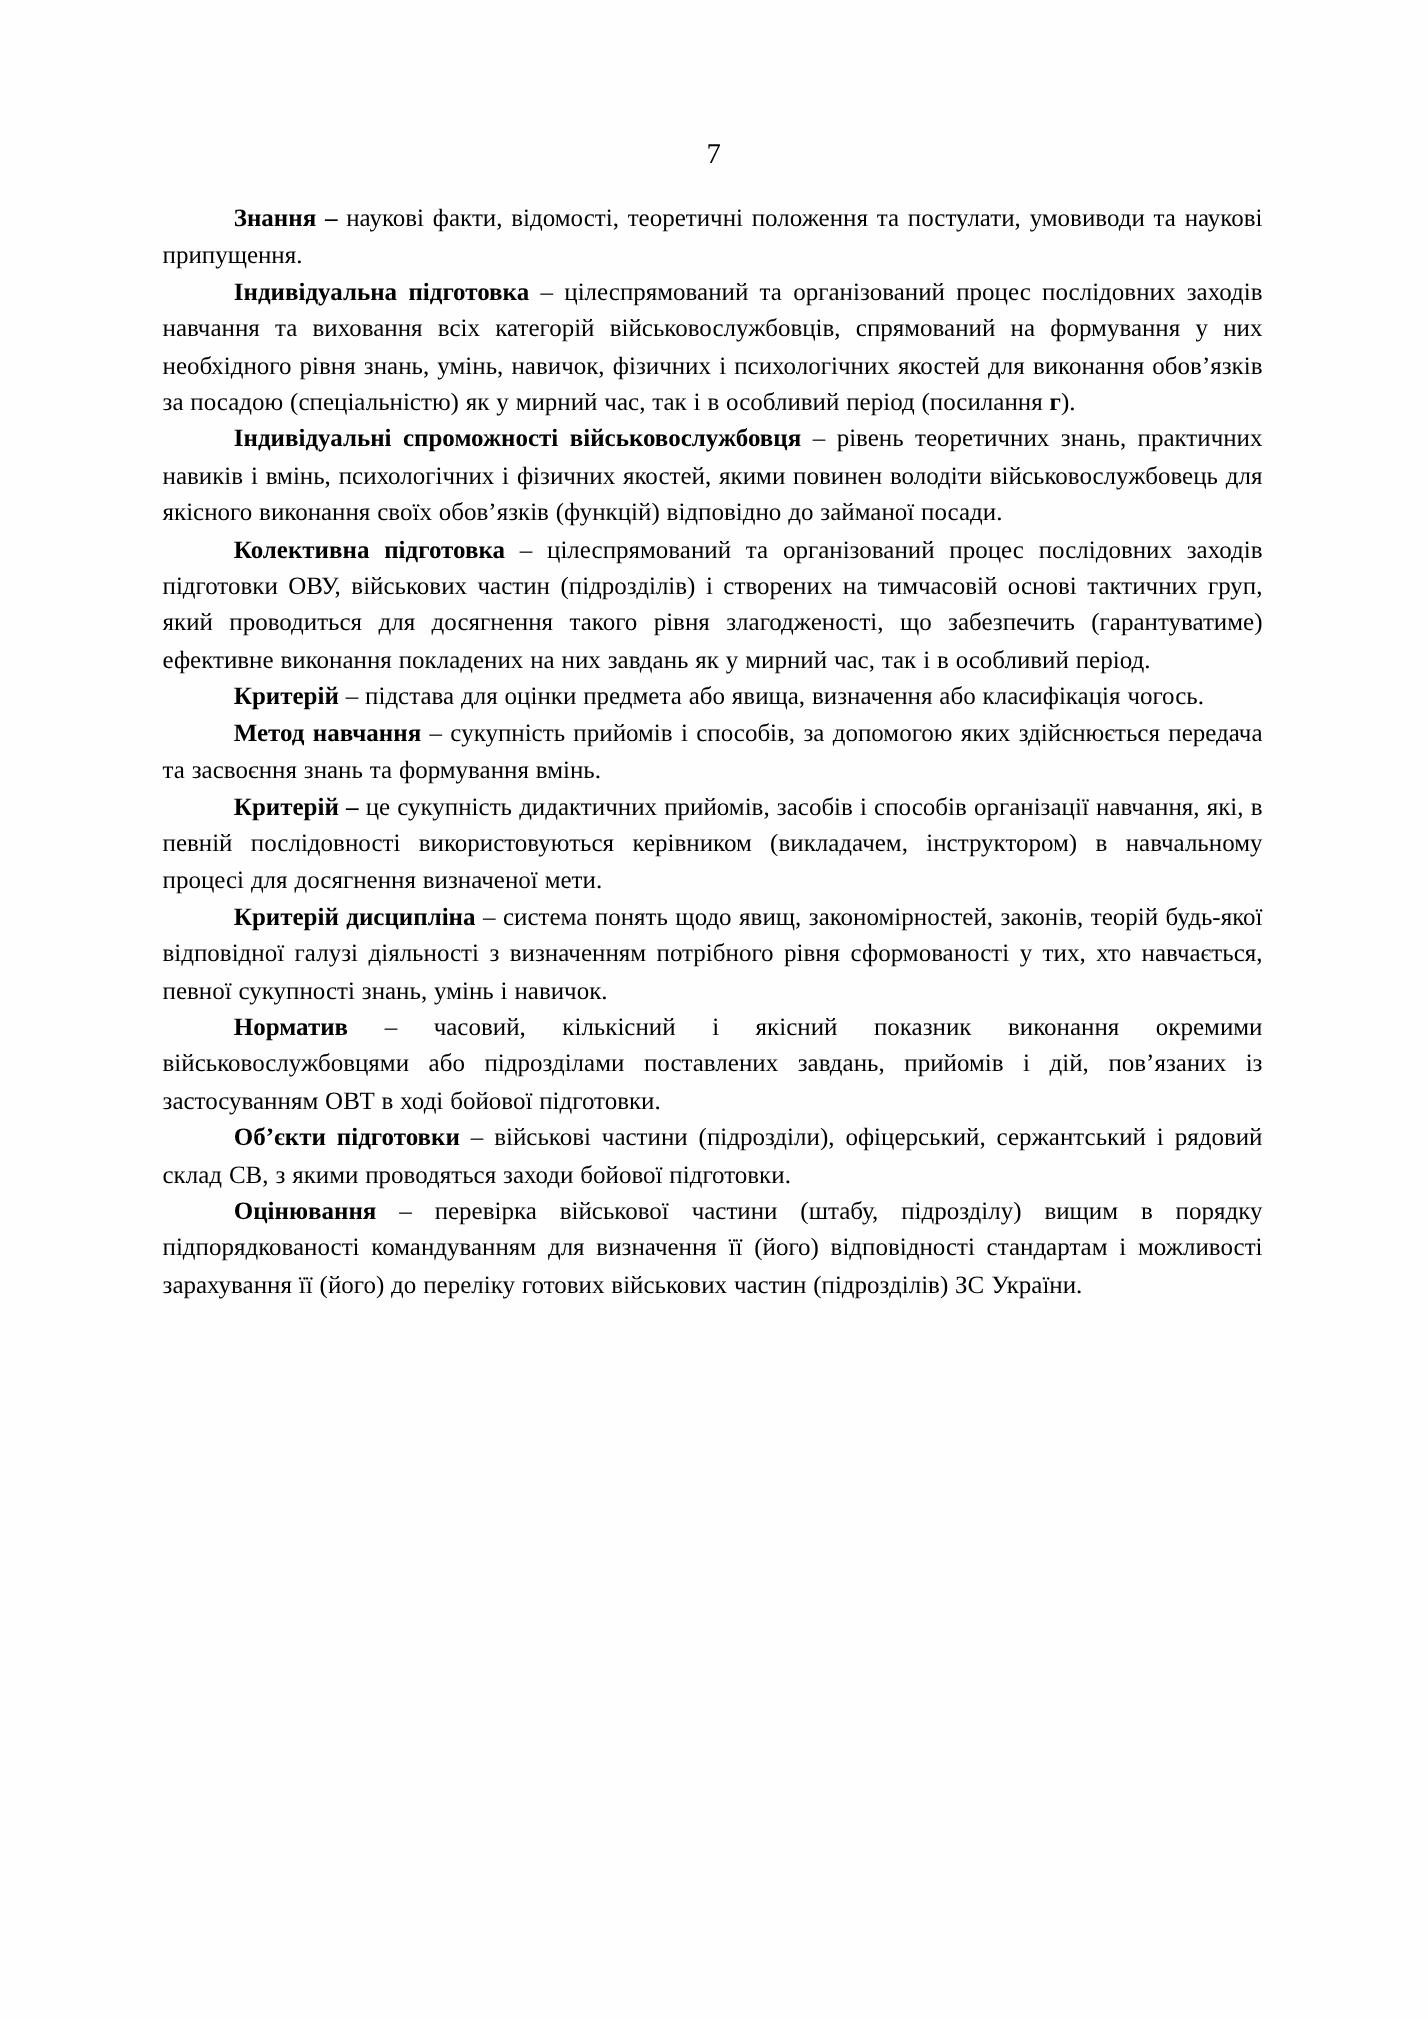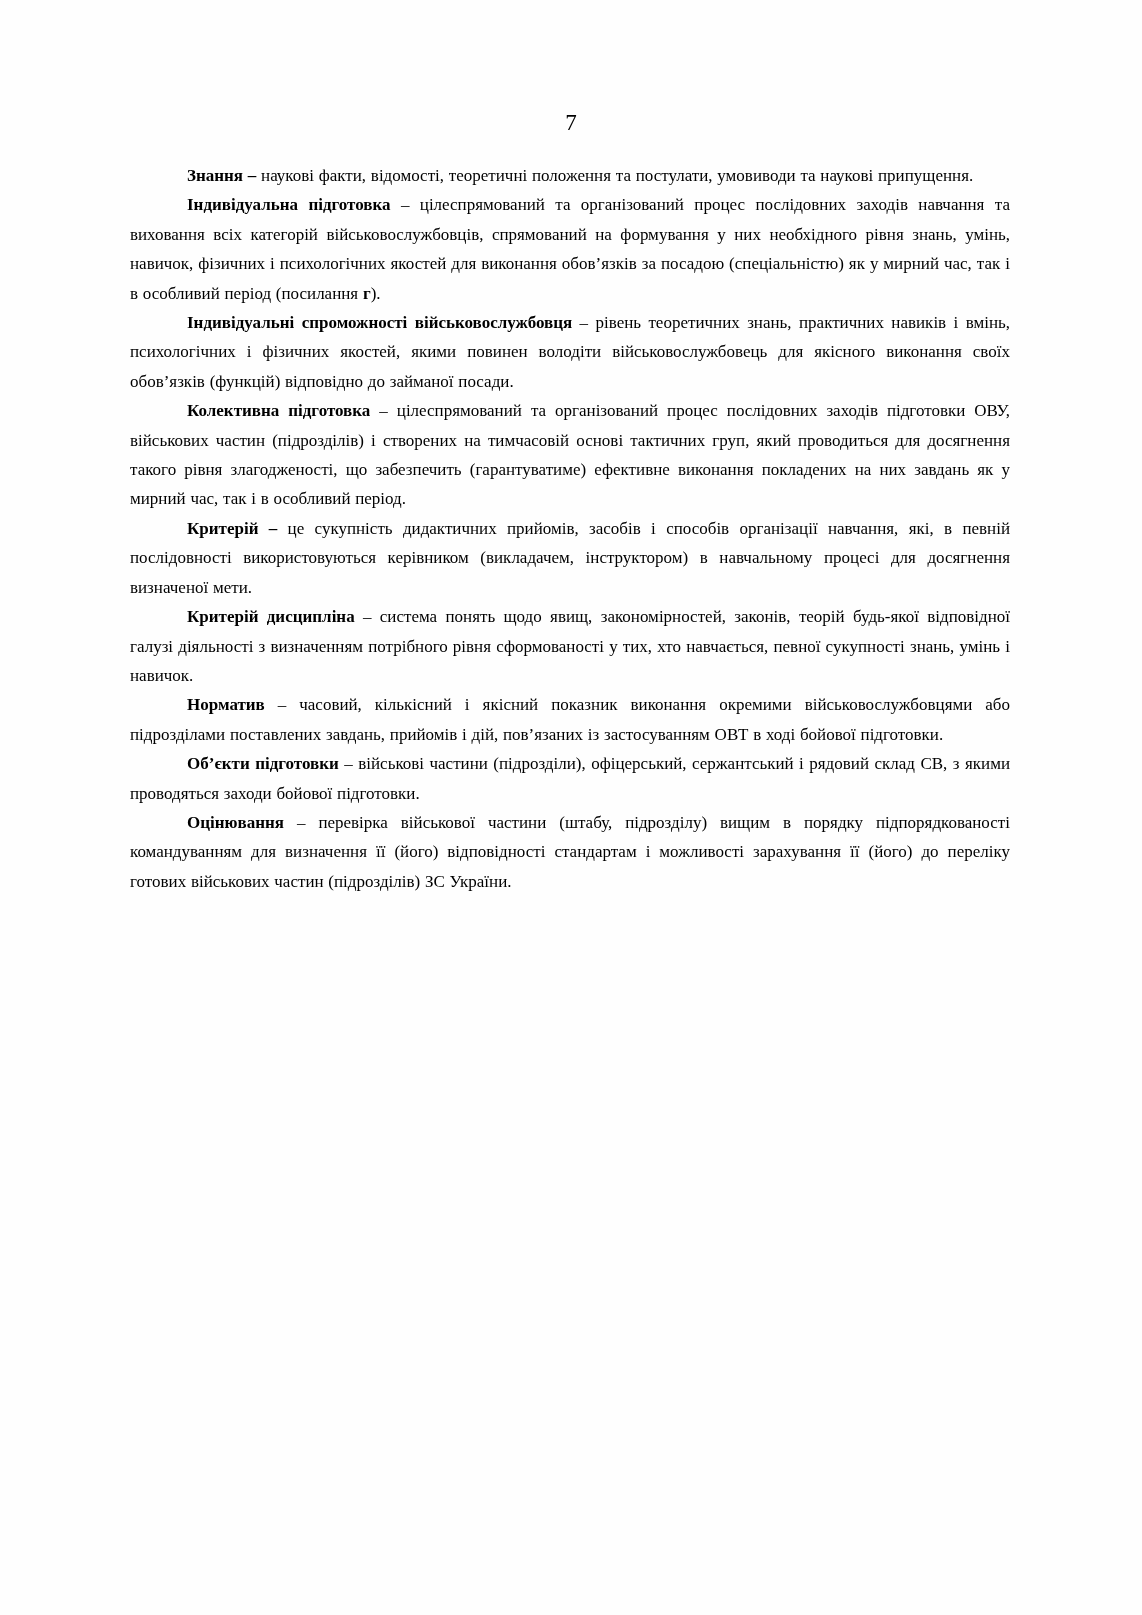--- a/index.html
+++ b/index.html
@@ -38,7 +38,7 @@
   .content p {
     margin: 0;
     padding: 0;
-    font-size: 17px;
+    font-size: 20px;
     line-height: 29.4px;
     text-align: justify;
     text-indent: 57px;

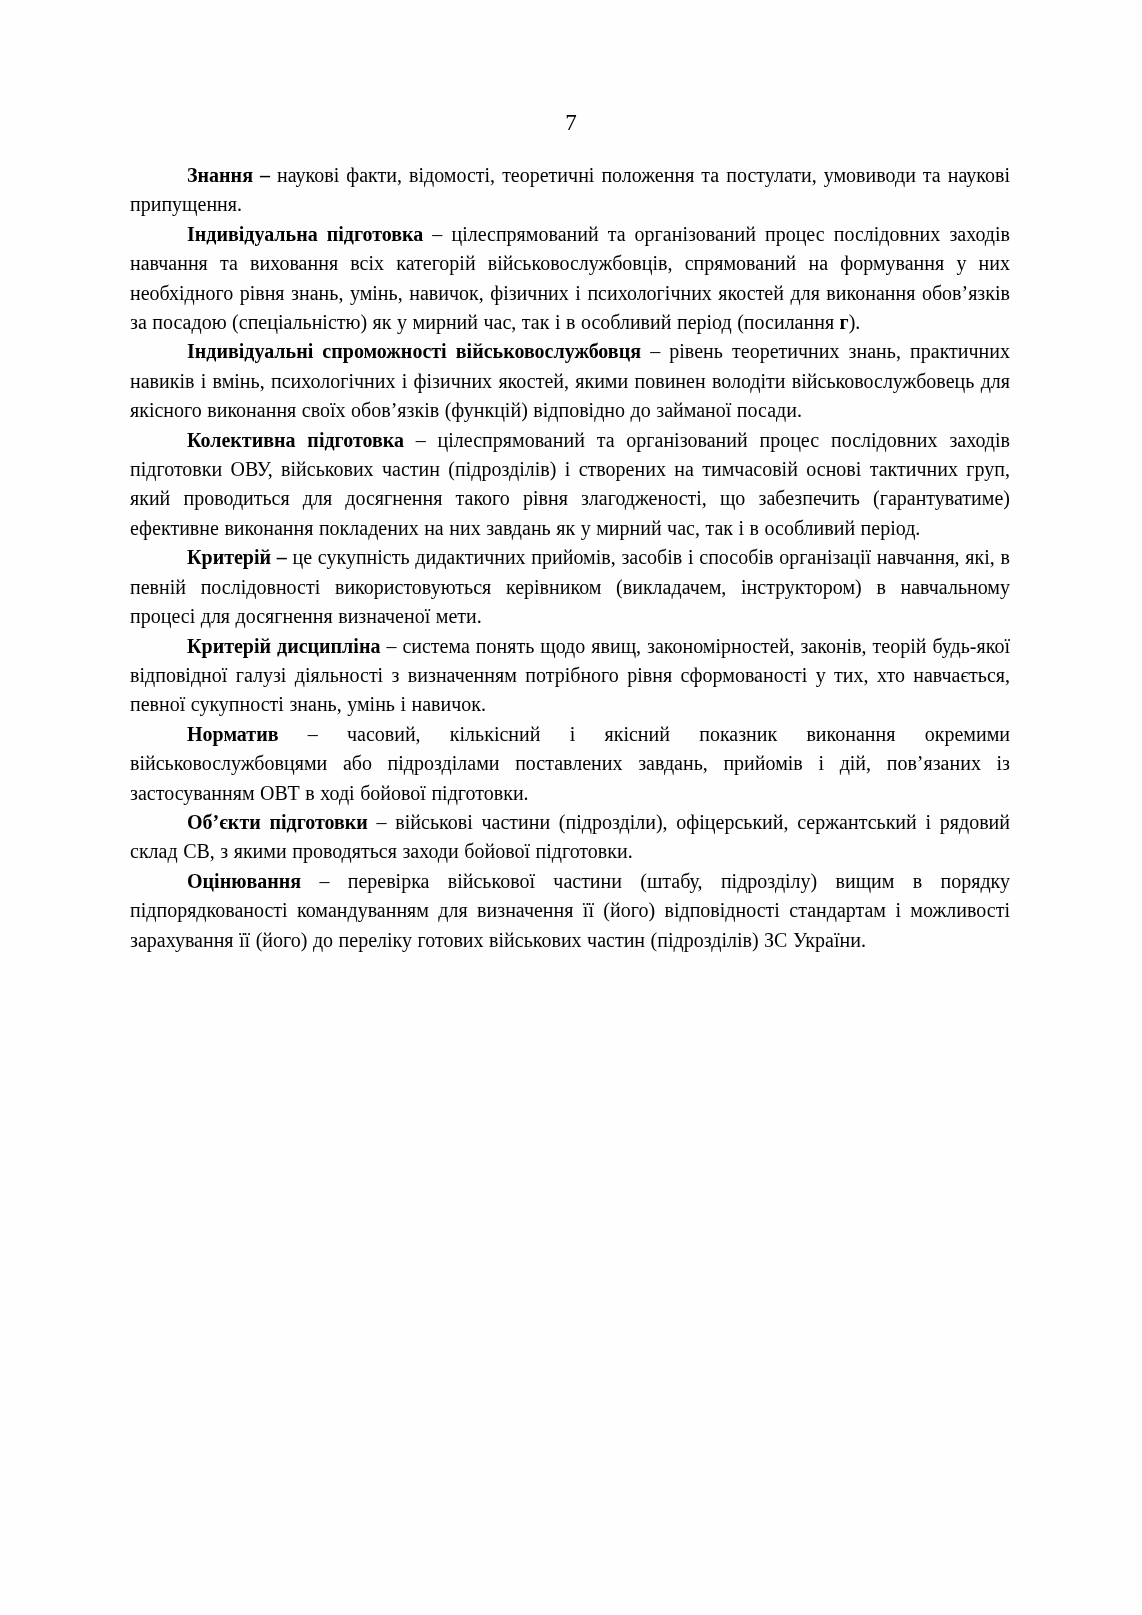--- a/index.html
+++ b/index.html
@@ -65,6 +65,7 @@
 
     <p><span class="term">Колективна підготовка</span><span> – цілеспрямований та організований процес послідовних заходів підготовки ОВУ, військових частин (підрозділів) і створених на тимчасовій основі тактичних груп, який проводиться для досягнення такого рівня злагодженості, що забезпечить (гарантуватиме) ефективне виконання покладених на них завдань як у мирний час, так і в особливий період.</span><span class="term"></span><span></span></p>
 
+    <p><span class="term">Критерій</span><span> – підстава для оцінки предмета або явища, визначення або класифікація чогось.</span><span class="term"></span><span></span></p>
 
 
     <p><span class="term">Критерій –</span><span> це сукупність дидактичних прийомів, засобів і способів організації навчання, які, в певній послідовності використовуються керівником (викладачем, інструктором) в навчальному процесі для досягнення визначеної мети.</span><span class="term"></span><span></span></p>

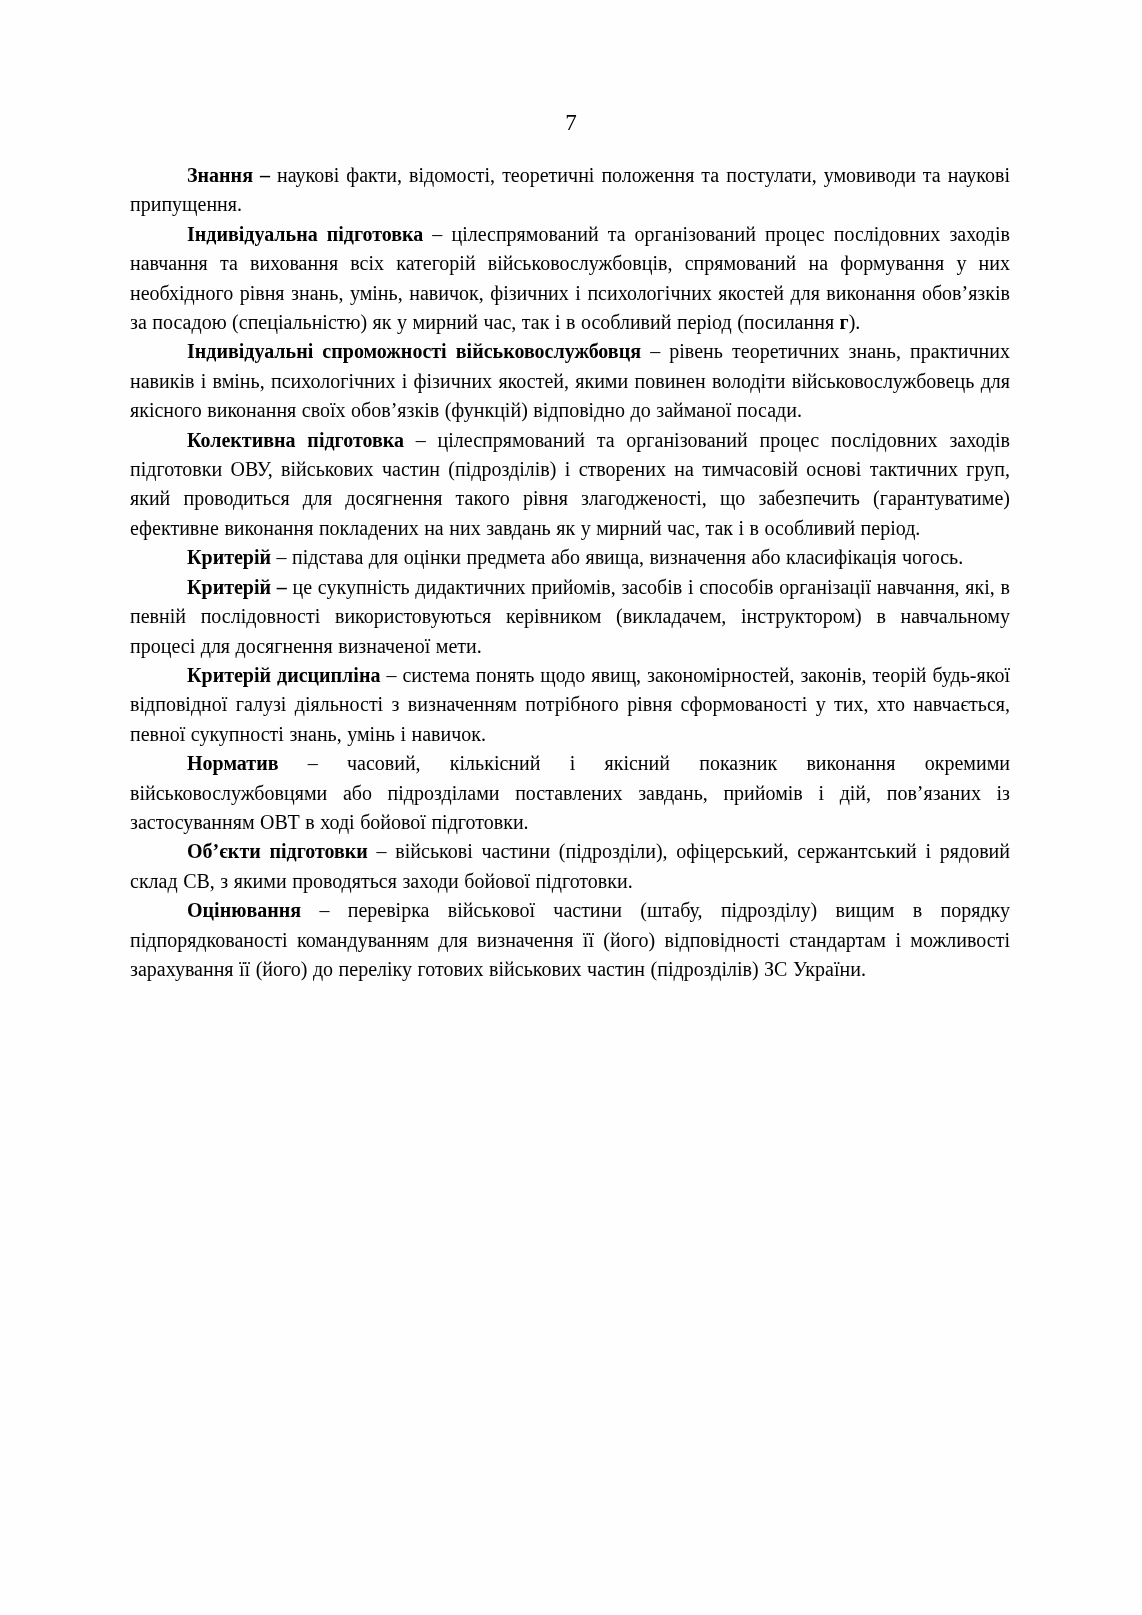--- a/index.html
+++ b/index.html
@@ -67,6 +67,7 @@
 
     <p><span class="term">Критерій</span><span> – підстава для оцінки предмета або явища, визначення або класифікація чогось.</span><span class="term"></span><span></span></p>
 
+    <p><span class="term">Метод навчання</span><span> – сукупність прийомів і способів, за допомогою яких здійснюється передача та засвоєння знань та формування вмінь.</span><span class="term"></span><span></span></p>
 
     <p><span class="term">Критерій –</span><span> це сукупність дидактичних прийомів, засобів і способів організації навчання, які, в певній послідовності використовуються керівником (викладачем, інструктором) в навчальному процесі для досягнення визначеної мети.</span><span class="term"></span><span></span></p>
 

